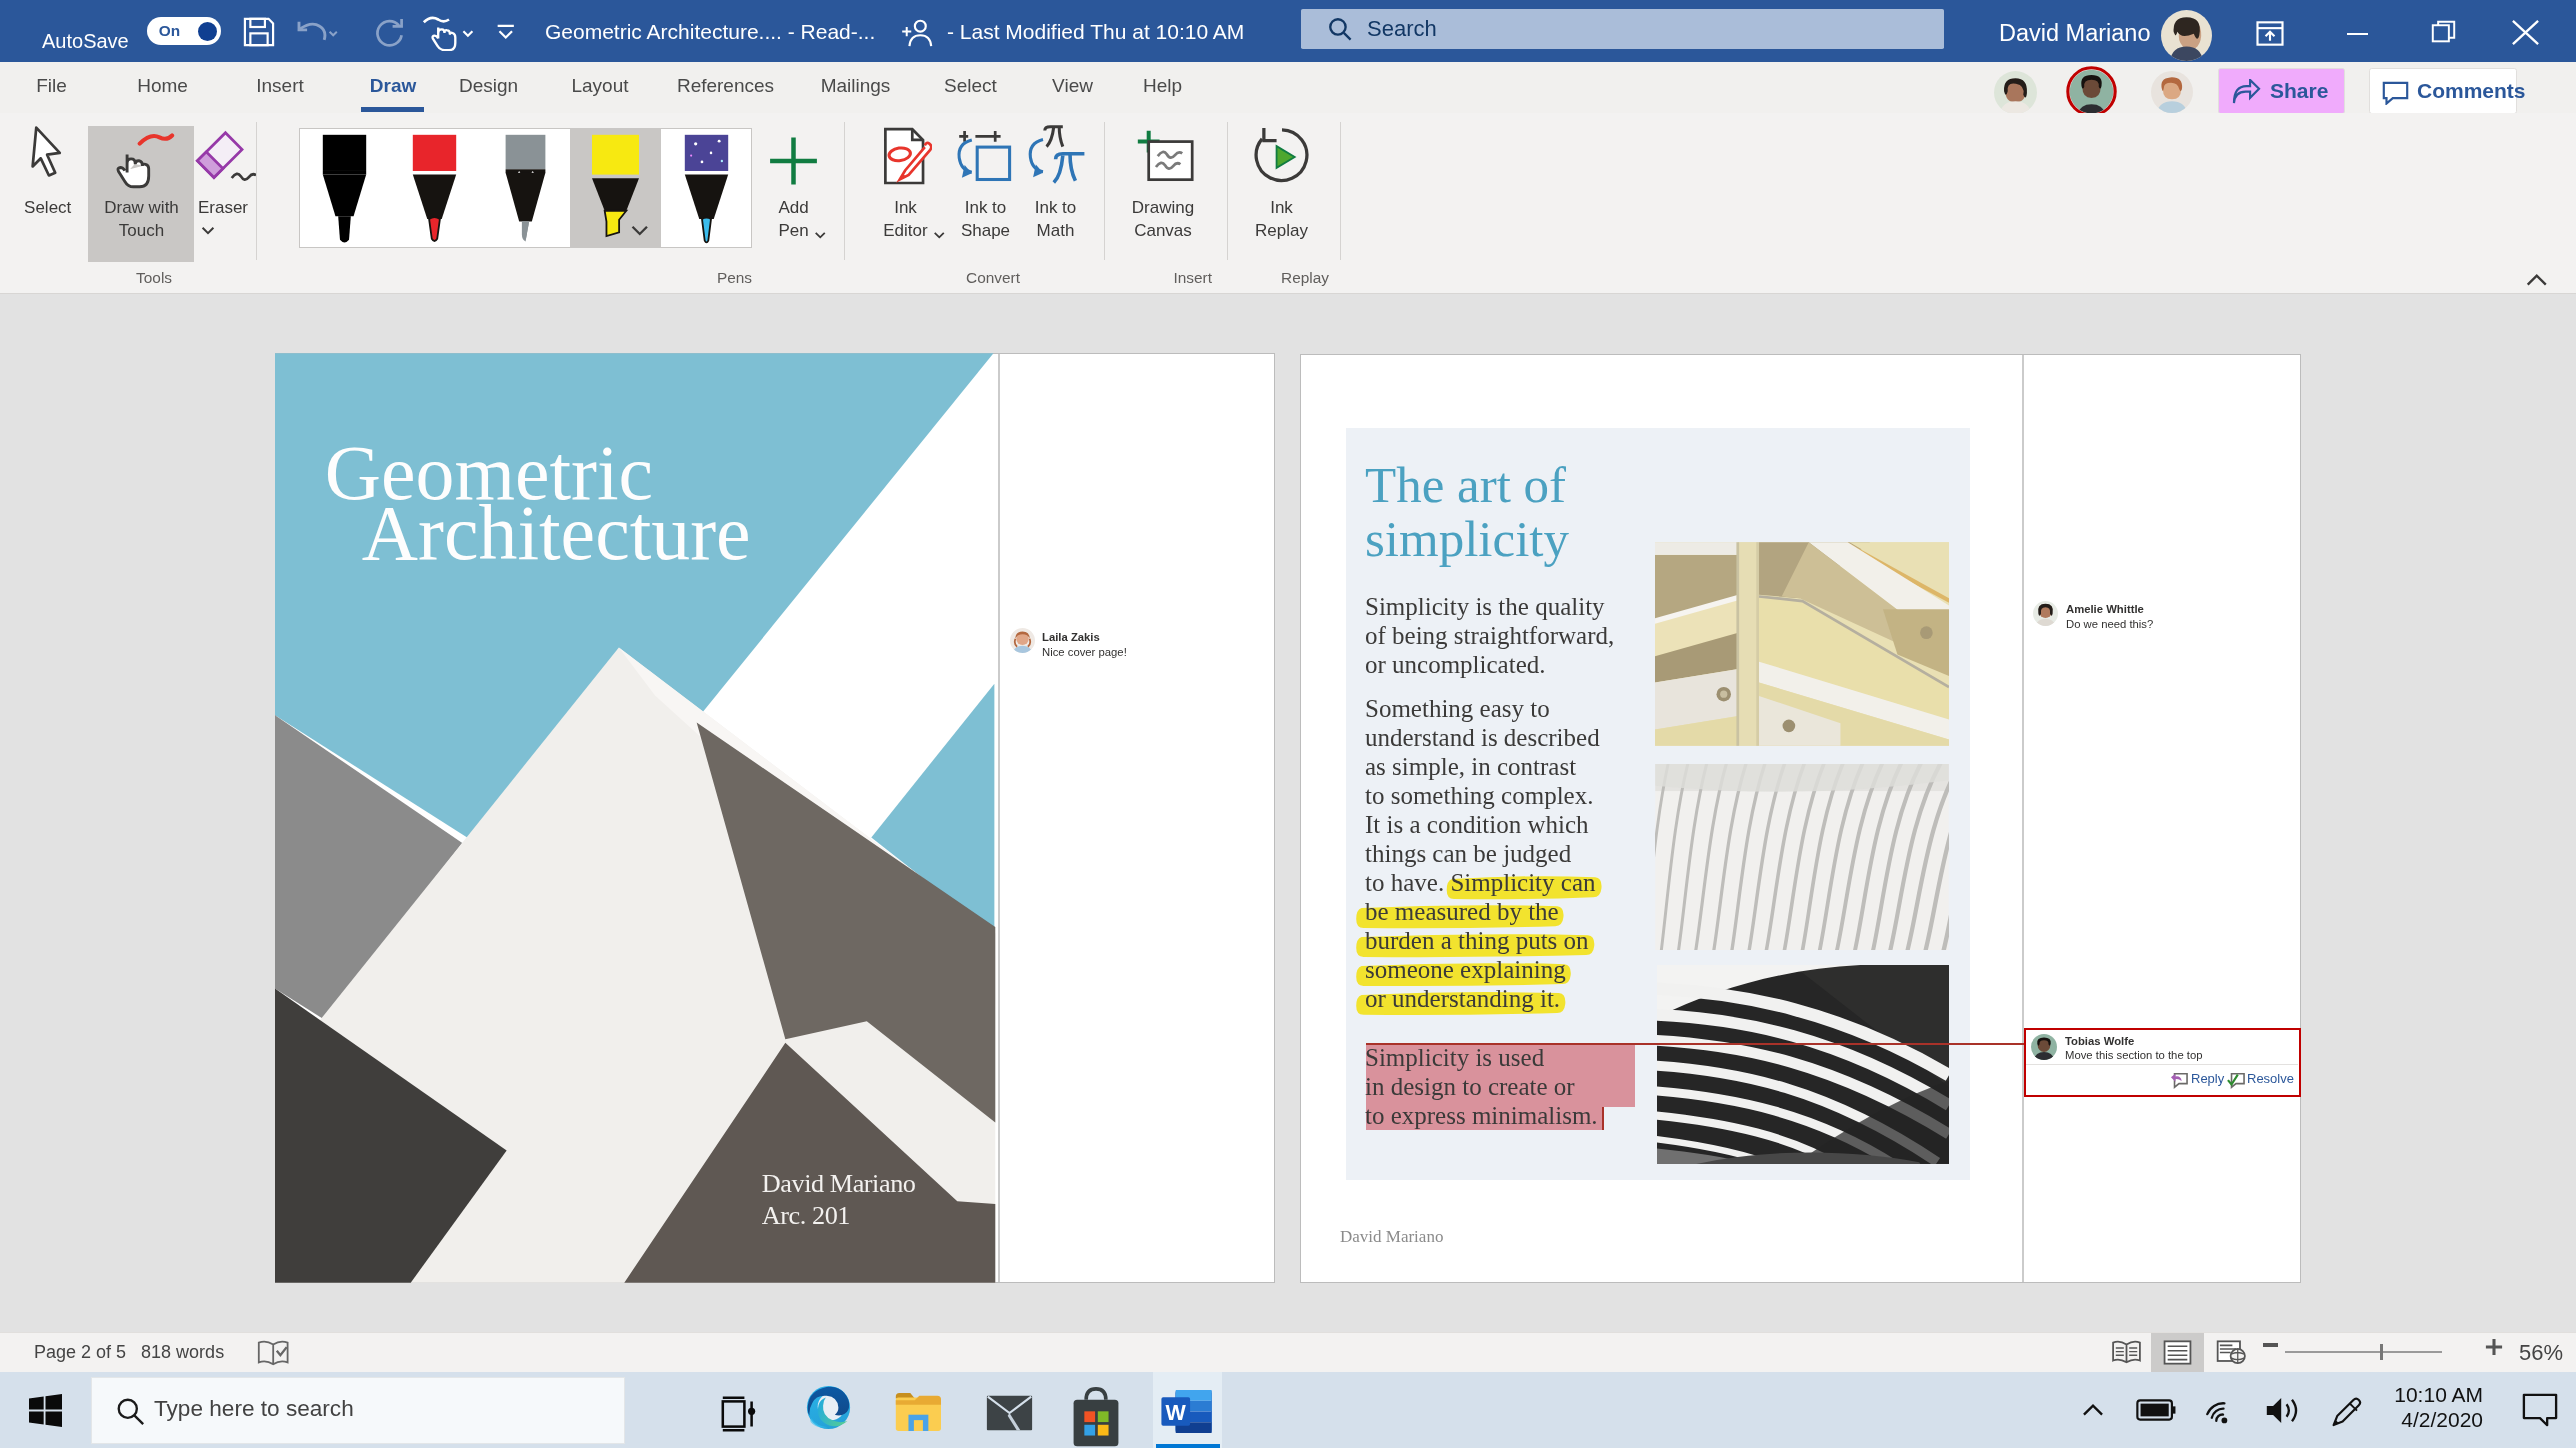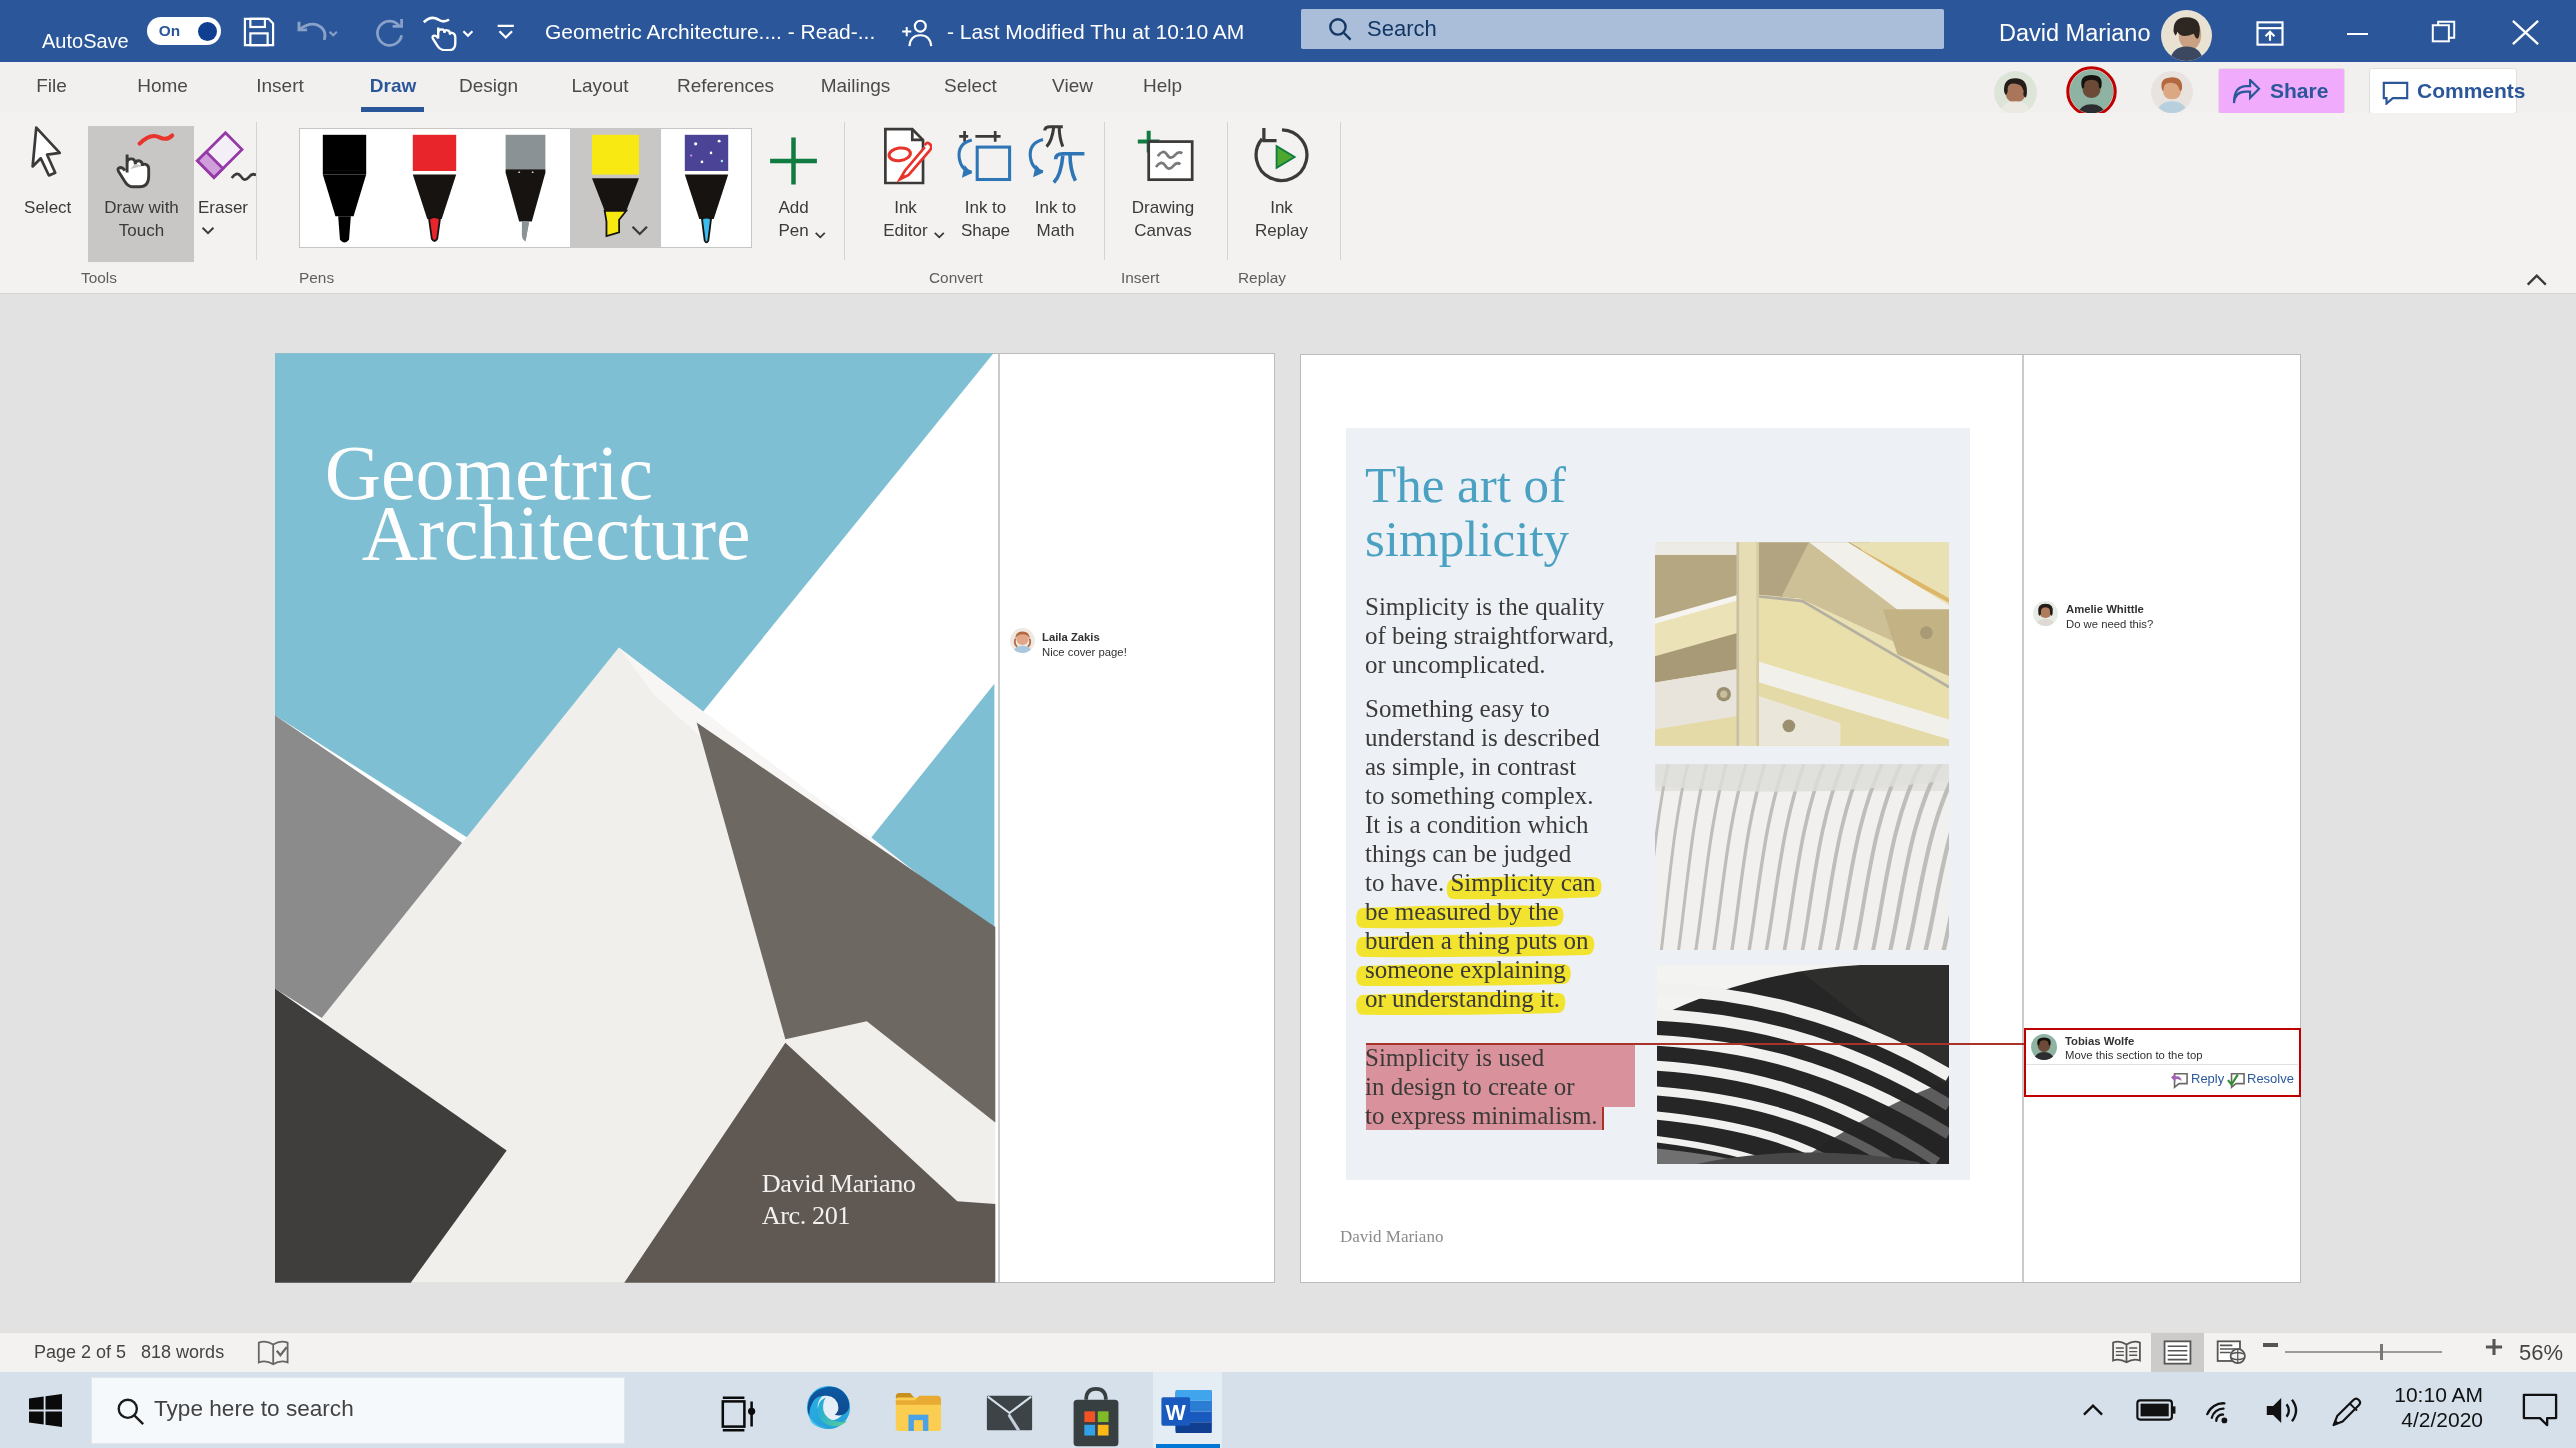--- a/index.html
+++ b/index.html
@@ -15,7 +15,7 @@
   #taskbar { position:absolute; left:0; top:1372px; width:2576px; height:76px; background:#d5e0eb; }
   .tab { position:absolute; top:0; height:51px; line-height:47px; font-size:19px; color:#4a4a4a; text-align:center; }
   .vsep { position:absolute; top:9px; height:138px; width:0.9px; background:#d5d3d1; }
-  .glabel { position:absolute; top:156px; font-size:15.4px; color:#605e5c; text-align:left; }
+  .glabel { position:absolute; top:156px; font-size:15.4px; color:#605e5c; text-align:right; }
   .rlabel { position:absolute; font-size:17px; color:#3b3a39; text-align:center; line-height:22.6px; }
   .page { position:absolute; background:#fff; border:0.9px solid #bcbcbc; }
   .cmt-name { font-weight:bold; font-size:11.3px; color:#323130; }

